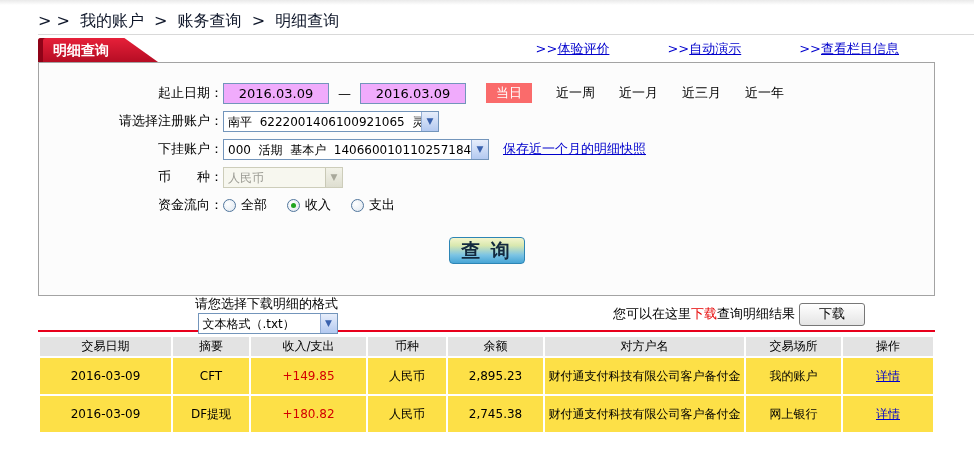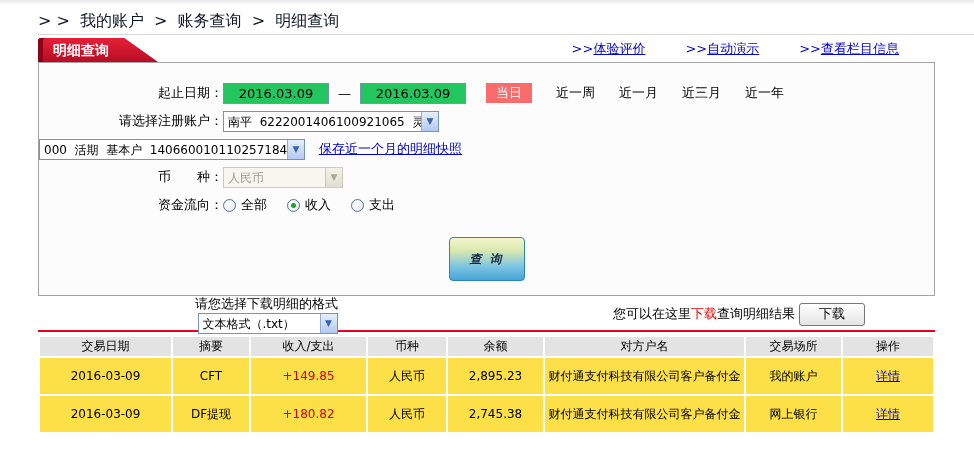--- a/index.html
+++ b/index.html
@@ -17,7 +17,7 @@
     background:linear-gradient(#e62039,#b60d24);
     clip-path:polygon(0 0, 72% 0, 100% 100%, 0 100%);
     box-shadow:inset 5px 0 0 #8f0318; border-top-left-radius:3px; }
-  .top-links { display:flex; gap:40px; margin-right:36px; padding-bottom:4px; }
+  .top-links { display:flex; gap:58px; margin-right:36px; padding-bottom:4px; }
   .top-link { color:#0000cc; font-size:13px; cursor:pointer; white-space:nowrap; }
   .top-link .lbl { text-decoration:underline; }
 

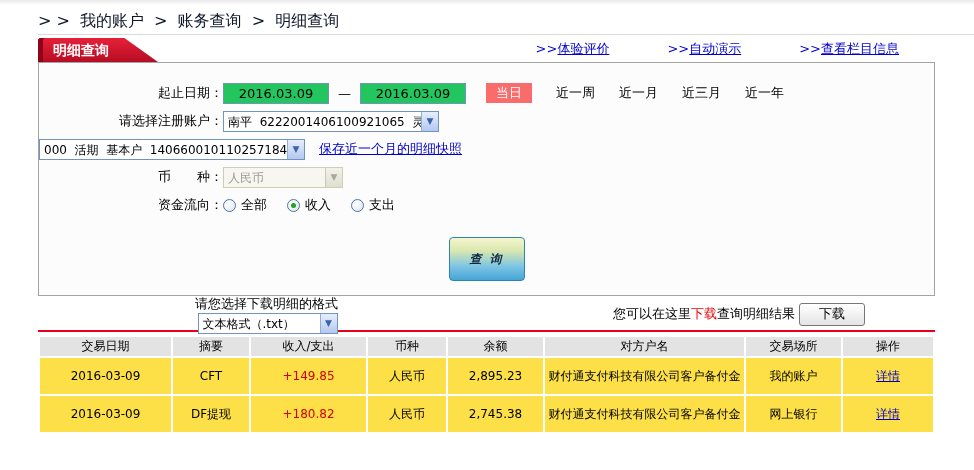--- a/index.html
+++ b/index.html
@@ -25,7 +25,7 @@
   .form-row { display:flex; align-items:center; height:28px; }
   .form-label { flex:0 0 184px; width:184px; text-align:right; white-space:pre; }
 
-  .date-input { width:106px; height:21px; border:1px solid #7395bb; background:#22c55e; text-align:center;
+  .date-input { width:106px; height:21px; border:1px solid #7395bb; background:#f0abfc; text-align:center;
     font-family:"DejaVu Sans","Liberation Sans",sans-serif; font-size:13px; color:#000; }
   .dash { margin:0 9px; }
   .badge { margin-left:20px; background:#fa6b6b; color:#fff; padding:2px 10px; line-height:16px; cursor:pointer; }

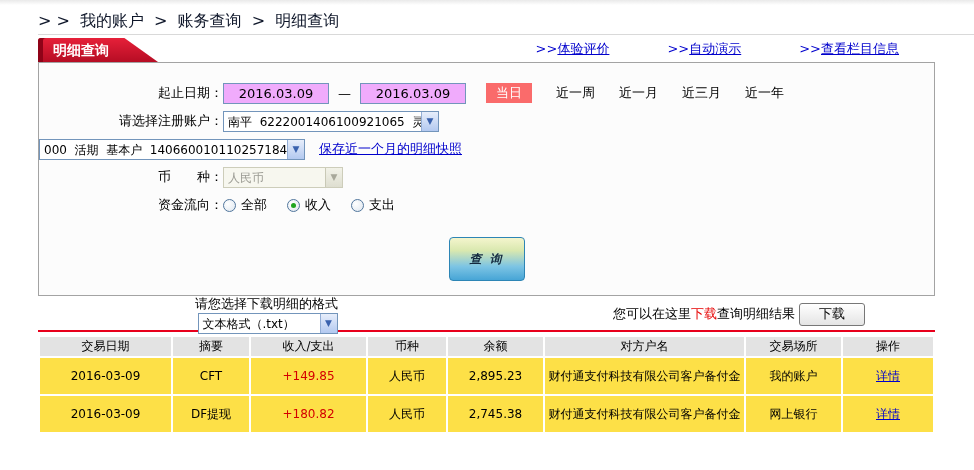--- a/index.html
+++ b/index.html
@@ -119,6 +119,7 @@
   </div>
 
   <div class="form-row">
+    <span class="form-label">下挂账户：</span>
     <div class="select sel-sub">
       <span class="select-text">000  活期  基本户  1406600101102571848</span>
       <span class="select-arrow">▼</span>

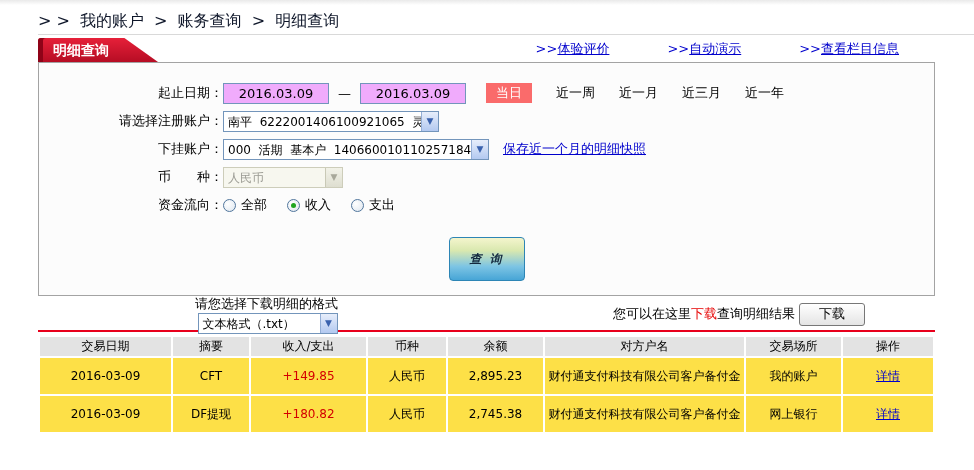--- a/index.html
+++ b/index.html
@@ -49,10 +49,10 @@
     border-radius:50%; background:#1fa51f; }
 
   .btn-row { display:flex; justify-content:center; margin-top:18px; }
-  .query-btn { width:76px; height:44px; border:1px solid #2d85b5; border-radius:4px;
+  .query-btn { width:76px; height:27px; border:1px solid #2d85b5; border-radius:4px;
     background:linear-gradient(180deg,#f4f5cd 0%,#d9e8af 30%,#7cc4e4 68%,#47a5d6 100%);
-    font-family:"DejaVu Sans","Liberation Sans",sans-serif; font-weight:bold; font-size:12px; color:#13293f;
-    letter-spacing:2px; cursor:pointer;font-style:italic; }
+    font-family:"DejaVu Sans","Liberation Sans",sans-serif; font-weight:bold; font-size:19px; color:#13293f;
+    letter-spacing:2px; cursor:pointer; }
 
   .download-row { display:flex; align-items:center; margin:6px 39px 0 38px; height:24px; }
   .dl-left { display:flex; align-items:center; margin-left:157px;flex-direction:column; }

